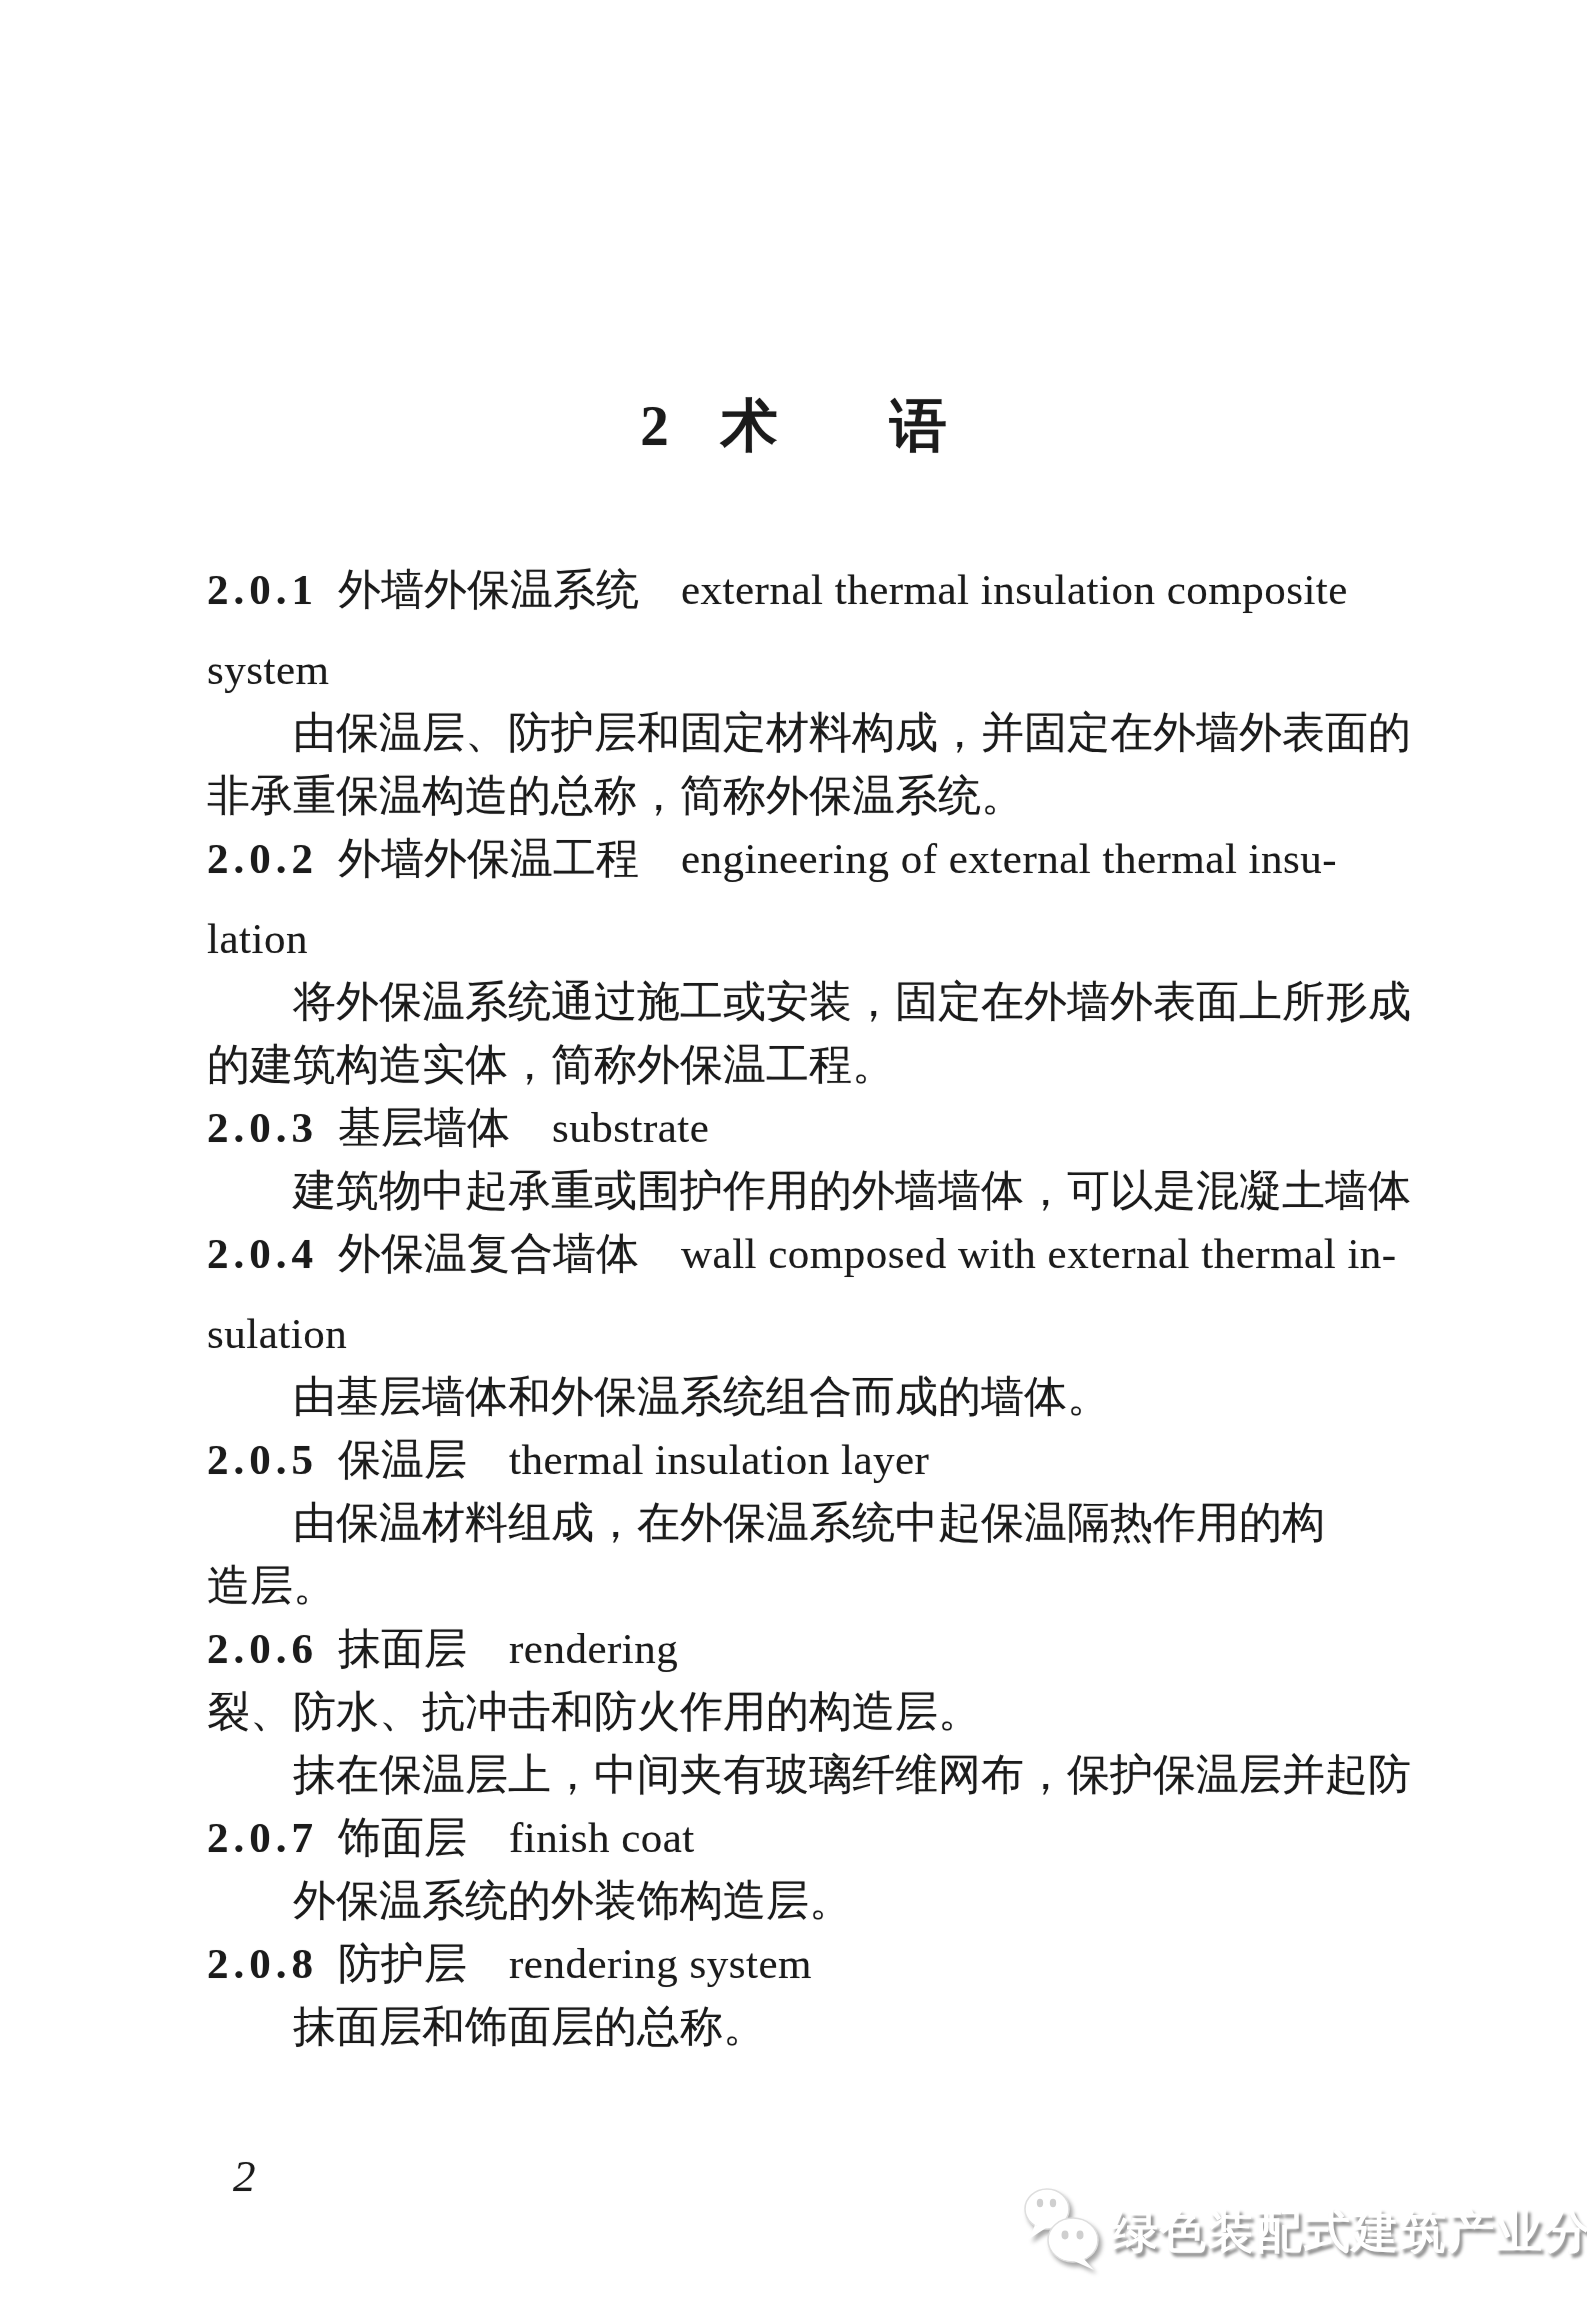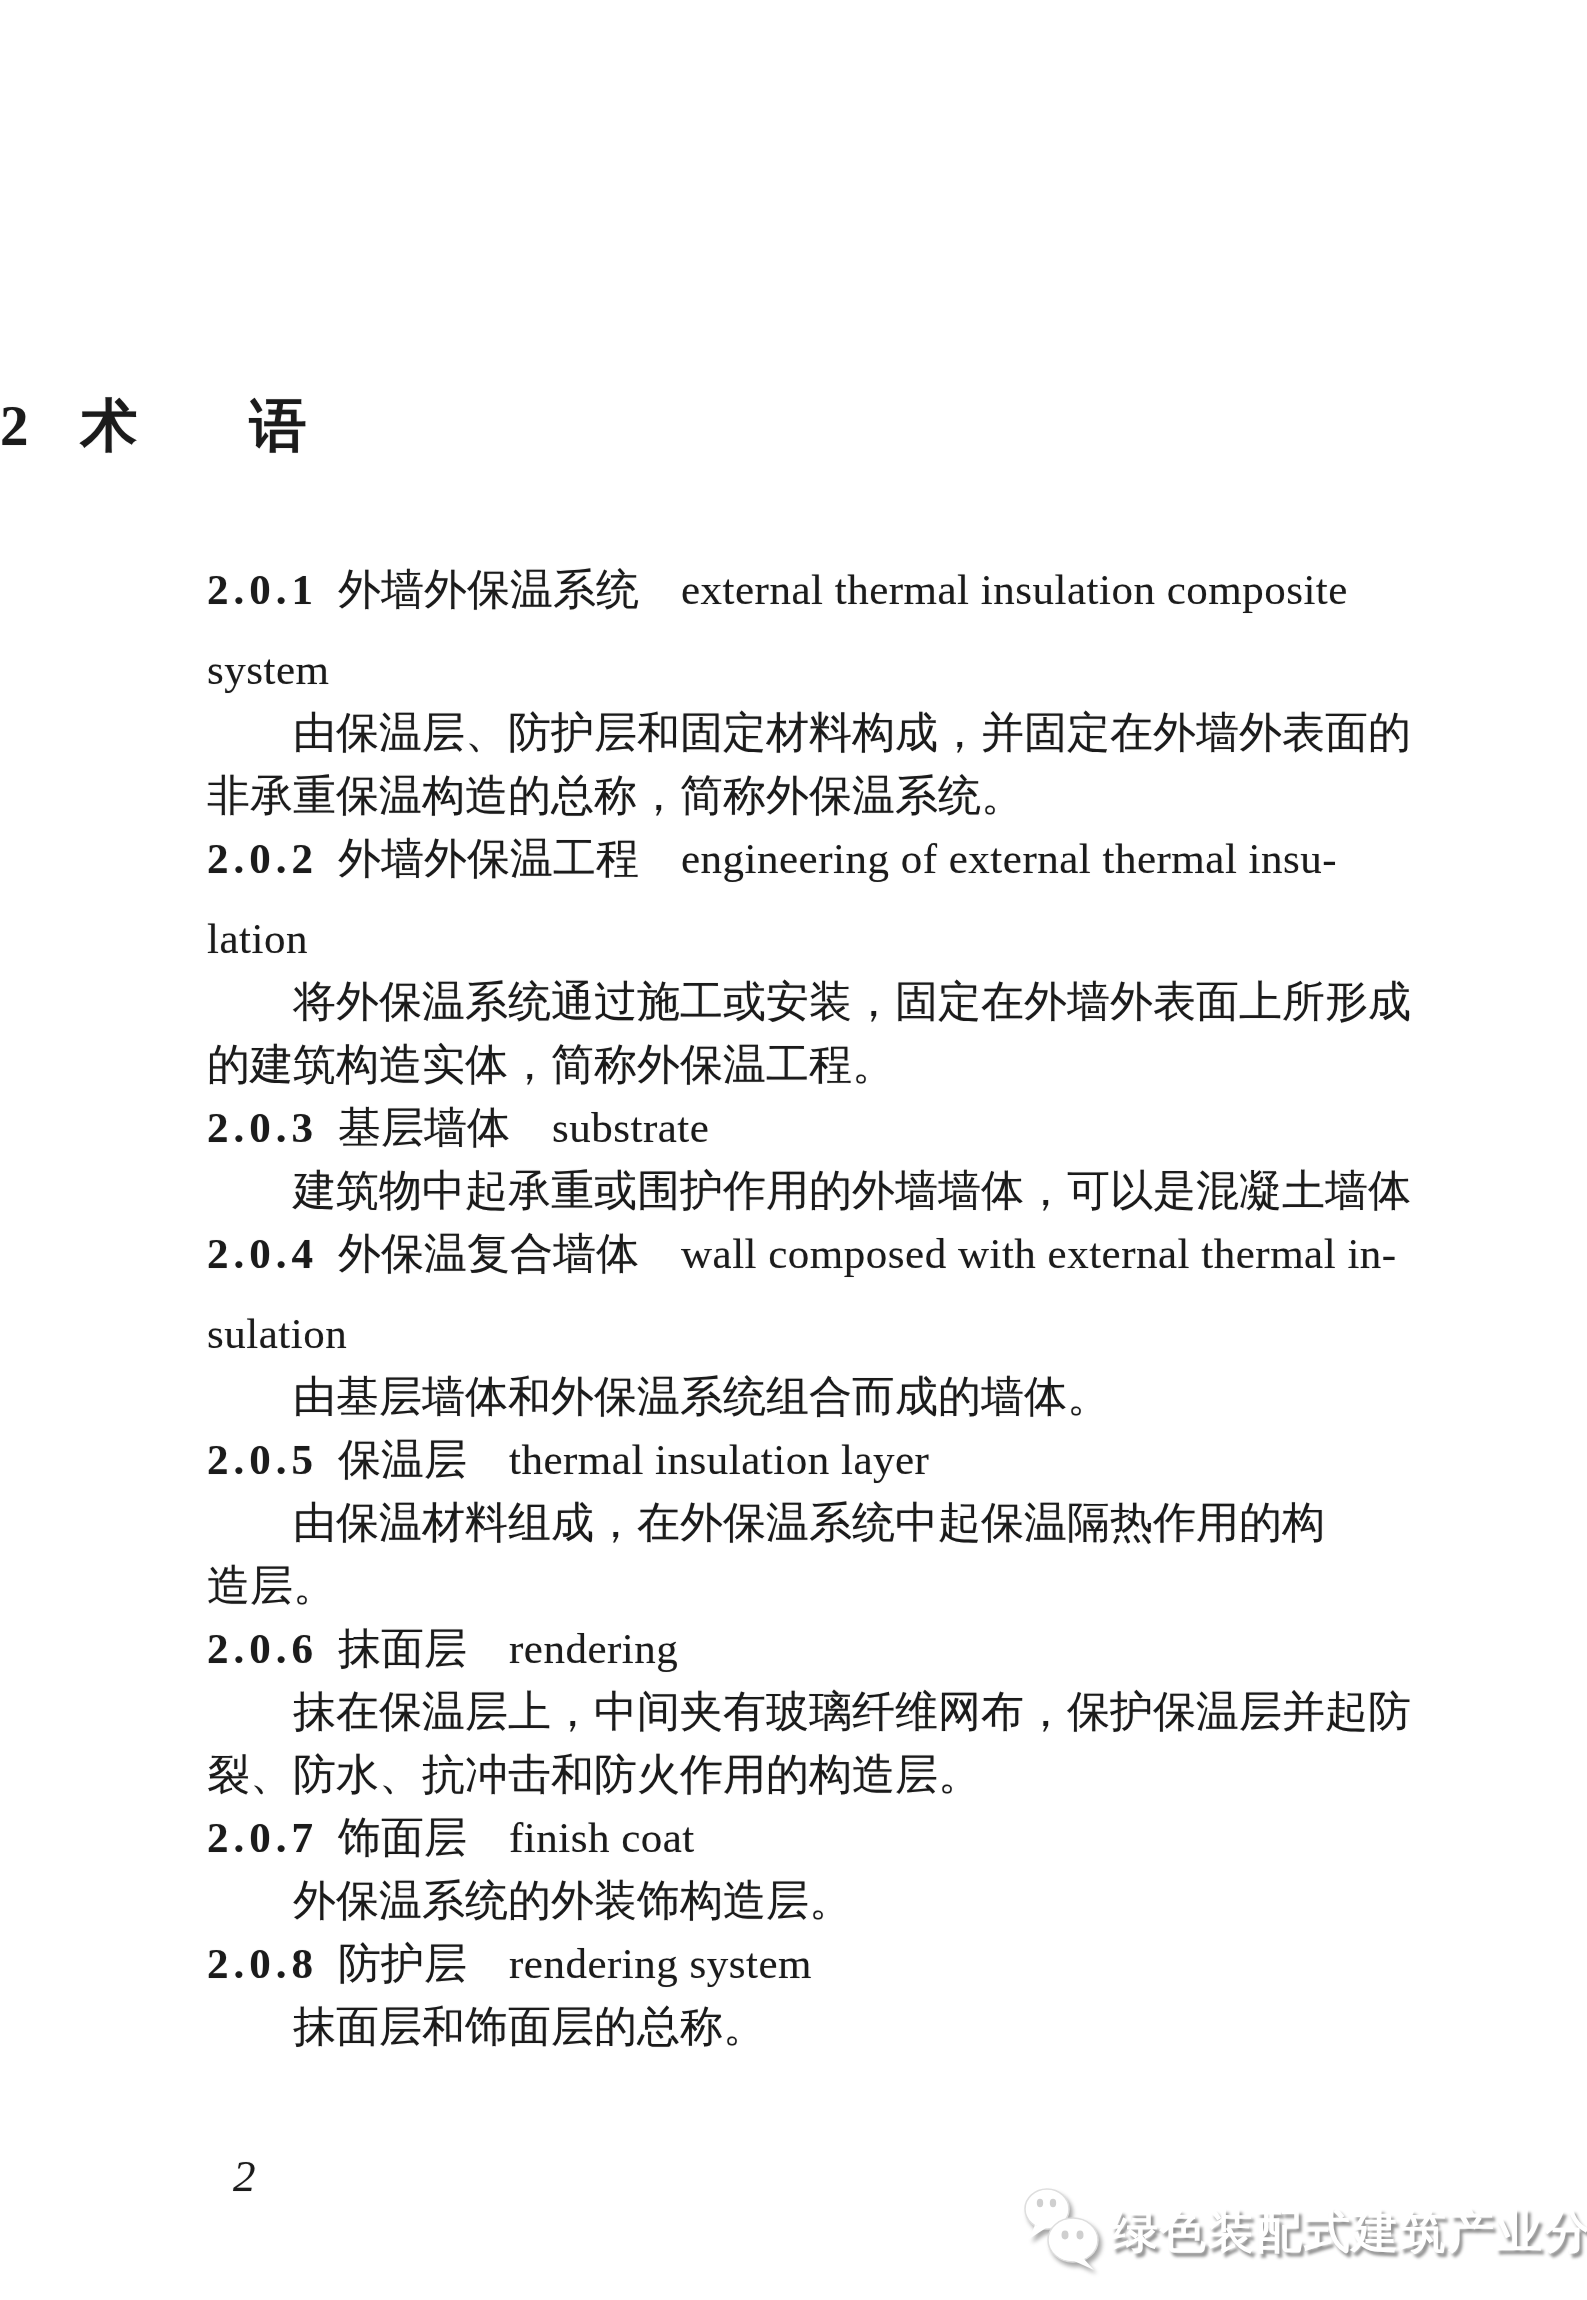--- a/index.html
+++ b/index.html
@@ -19,6 +19,7 @@
     top: 388px;
     left: 0;
     width: 100%;
+    text-align: center;
     font-size: 57px;
     font-weight: bold;
     letter-spacing: 0;

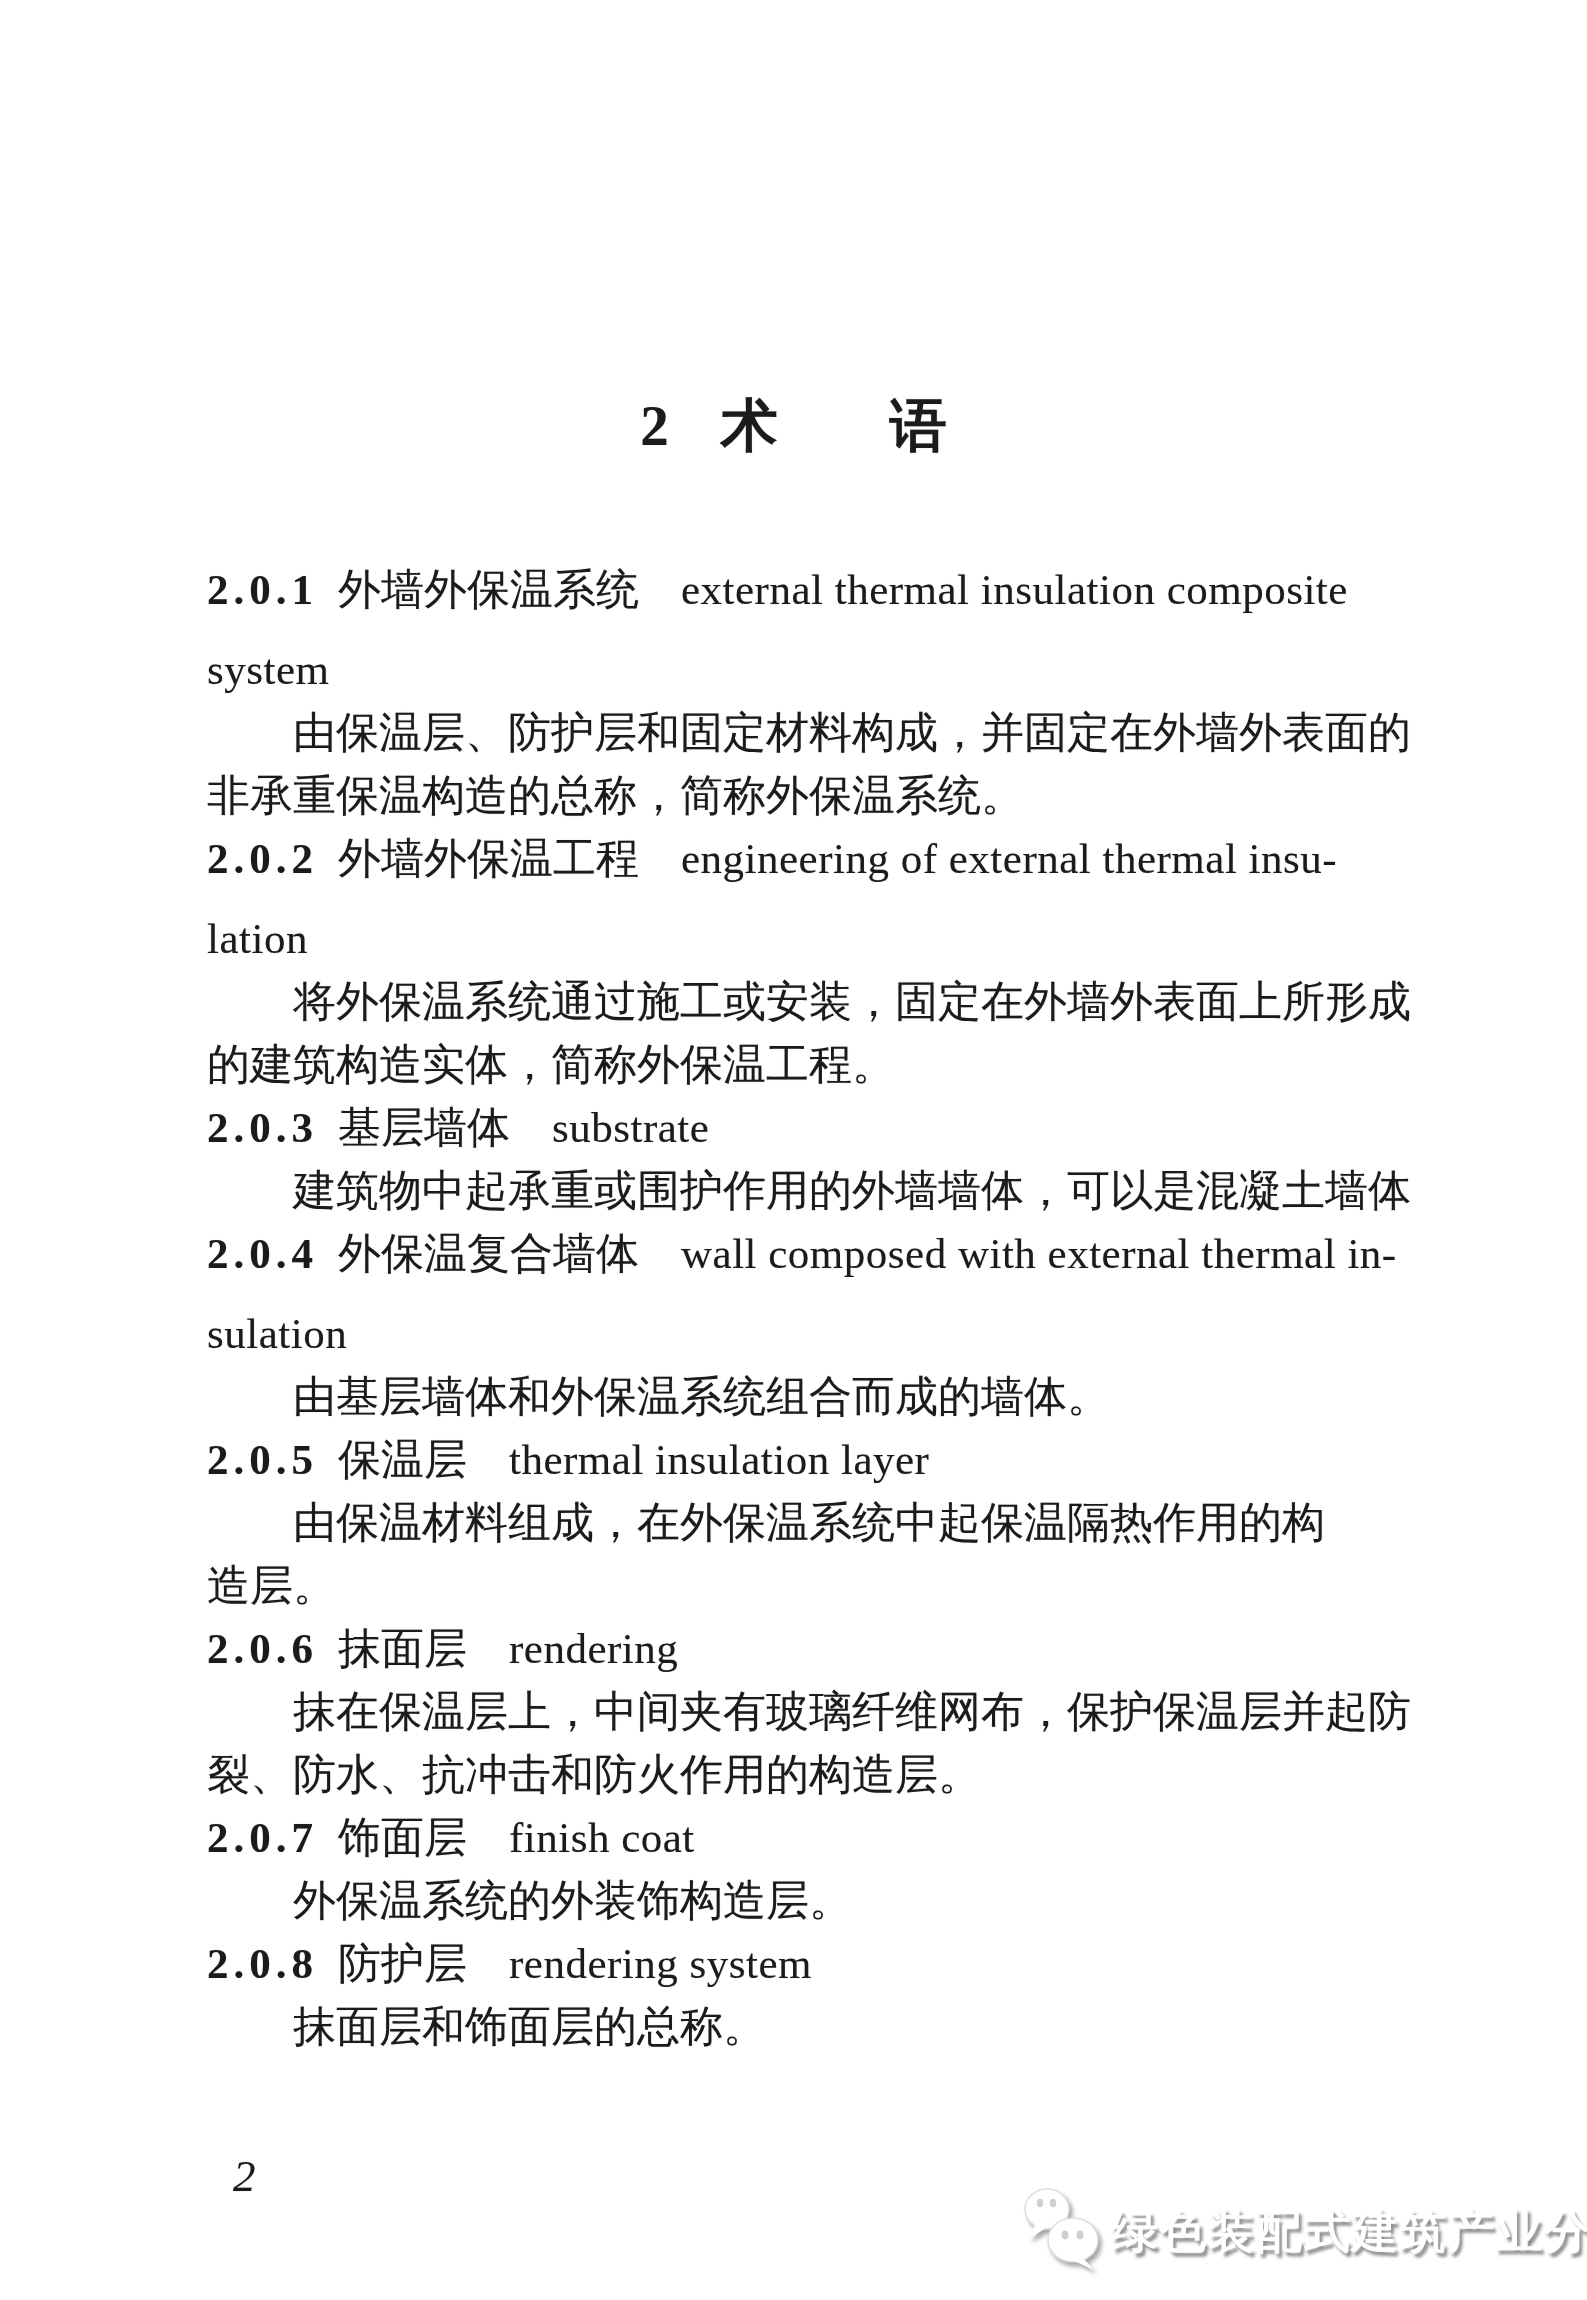--- a/index.html
+++ b/index.html
@@ -133,8 +133,8 @@
       <p class="line head">
         <span class="num">2.0.6</span><span class="term">抹面层</span><span class="eng">rendering</span>
       </p>
+      <p class="line def">裂、防水、抗冲击和防火作用的构造层。</p>
       <p class="line def indent">抹在保温层上，中间夹有玻璃纤维网布，保护保温层并起防</p>
-      <p class="line def">裂、防水、抗冲击和防火作用的构造层。</p>
     </section>
 
     <section>

